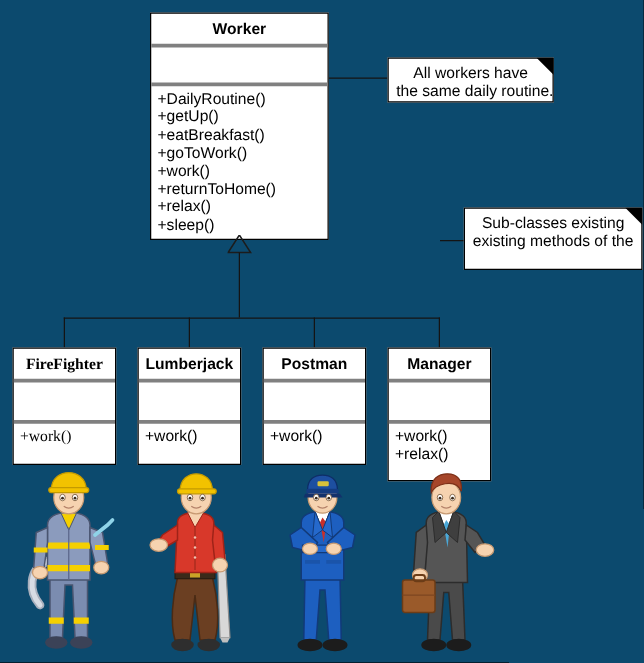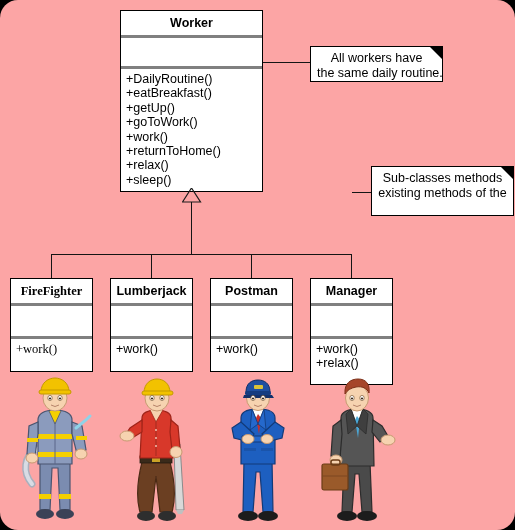--- a/index.html
+++ b/index.html
@@ -11,10 +11,9 @@
     position: relative;
     width: 515px;
     height: 530px;
-    background: #fca5a5;
+    background: #0c4a6e;
     overflow: hidden;
     font-family: "Liberation Sans", sans-serif;
-    border-radius: 18px;
   }
 
   

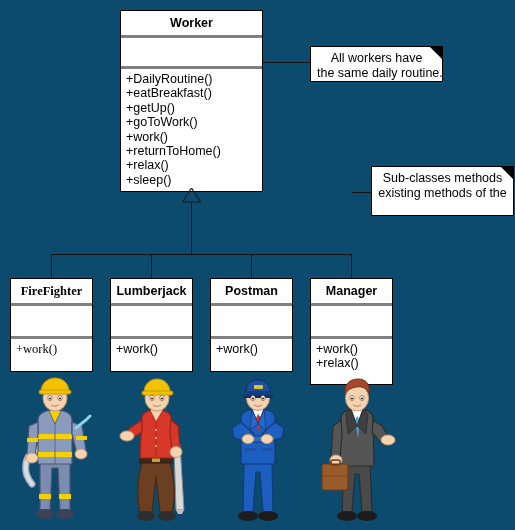--- a/index.html
+++ b/index.html
@@ -104,8 +104,8 @@
     <div class="uml-sep"></div>
     <div class="uml-ops">
       <div class="op">+DailyRoutine()</div>
+      <div class="op">+getUp()</div>
       <div class="op">+eatBreakfast()</div>
-      <div class="op">+getUp()</div>
       <div class="op">+goToWork()</div>
       <div class="op">+work()</div>
       <div class="op">+returnToHome()</div>

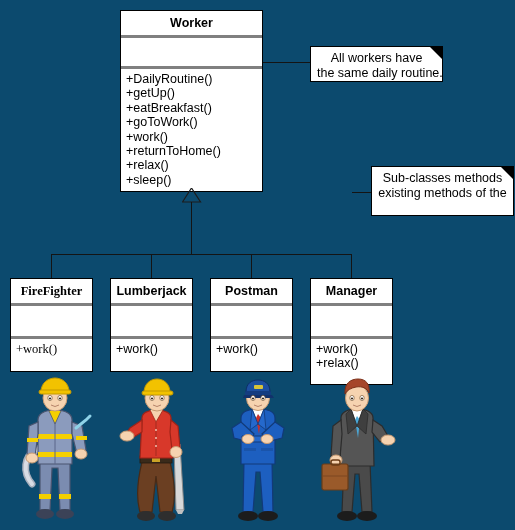--- a/index.html
+++ b/index.html
@@ -122,7 +122,7 @@
 
   <div class="uml-note" style="left:371px; top:166px; width:143px; height:50px;">
     <div class="fold"></div>
-    <div class="note-line">Sub-classes methods</div>
+    <div class="note-line">Sub-classes existing</div>
     <div class="note-line">existing methods of the</div>
   </div>
 

